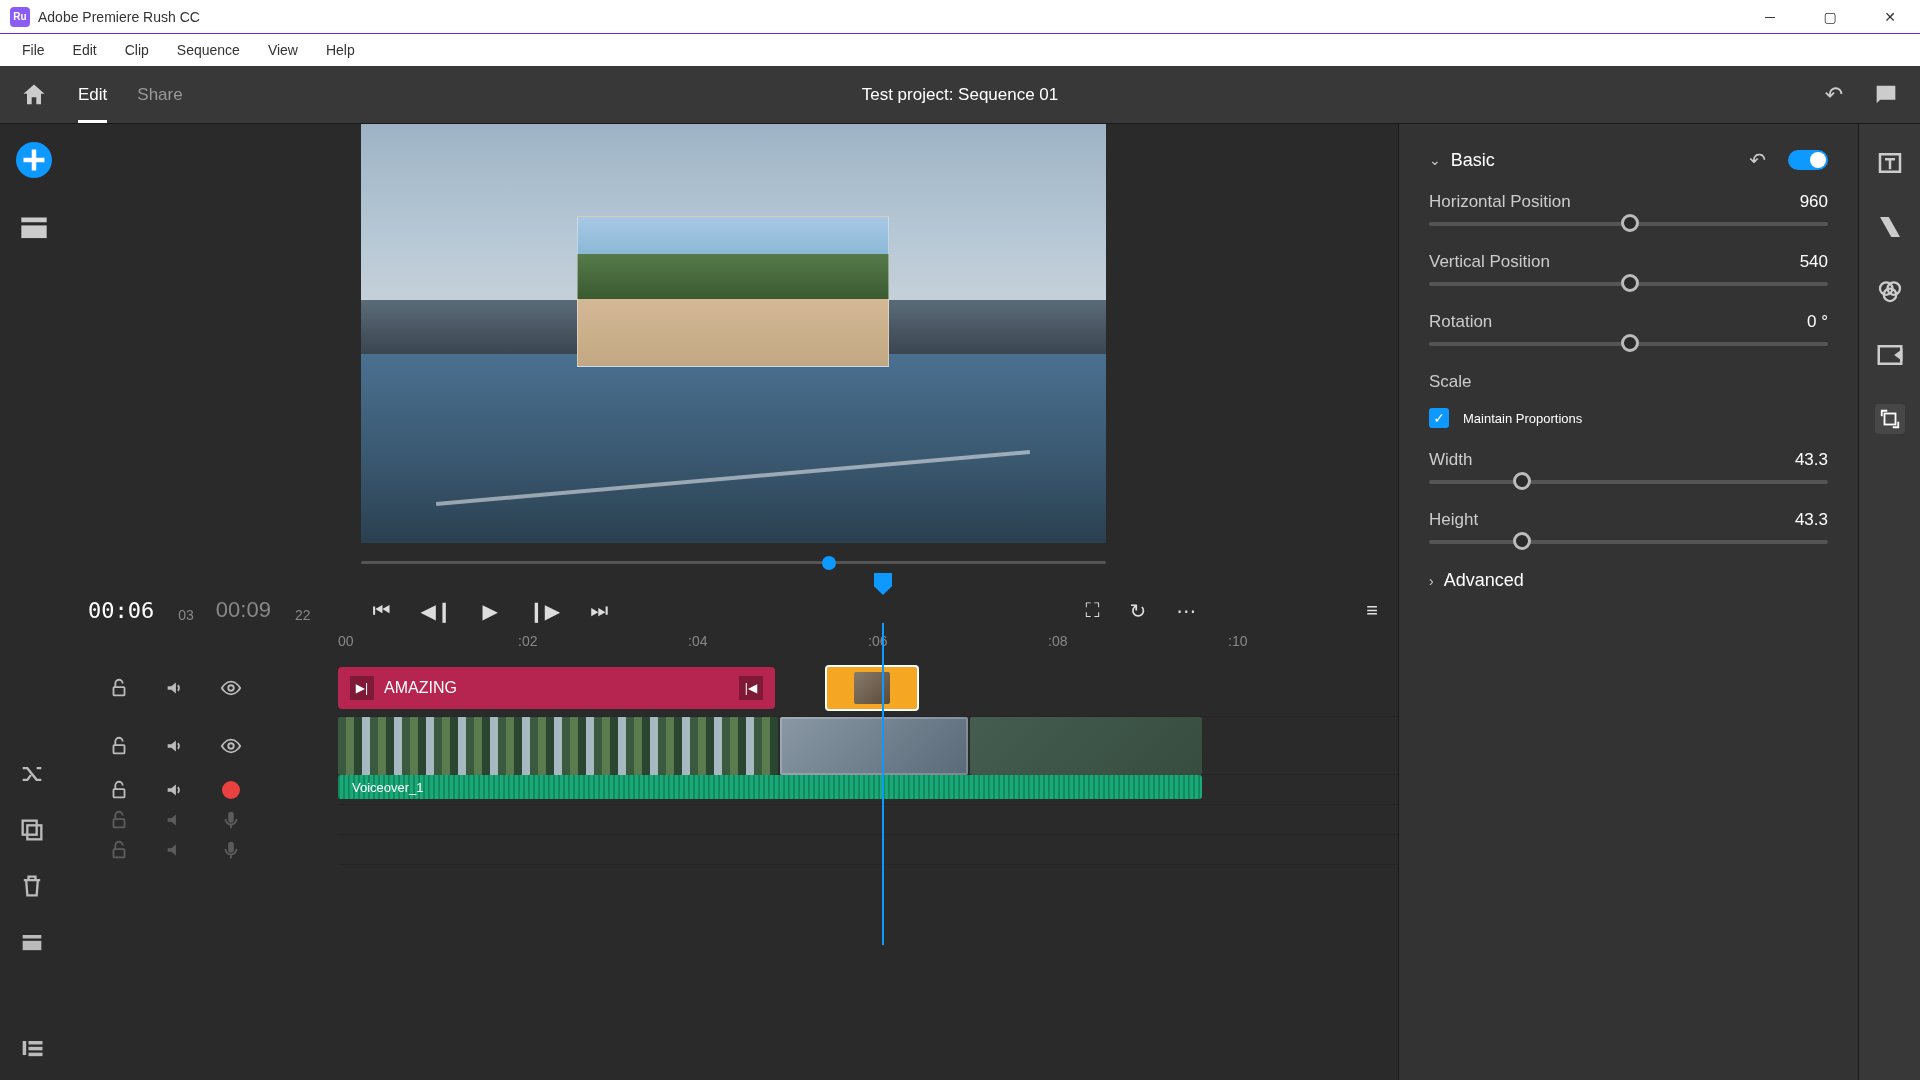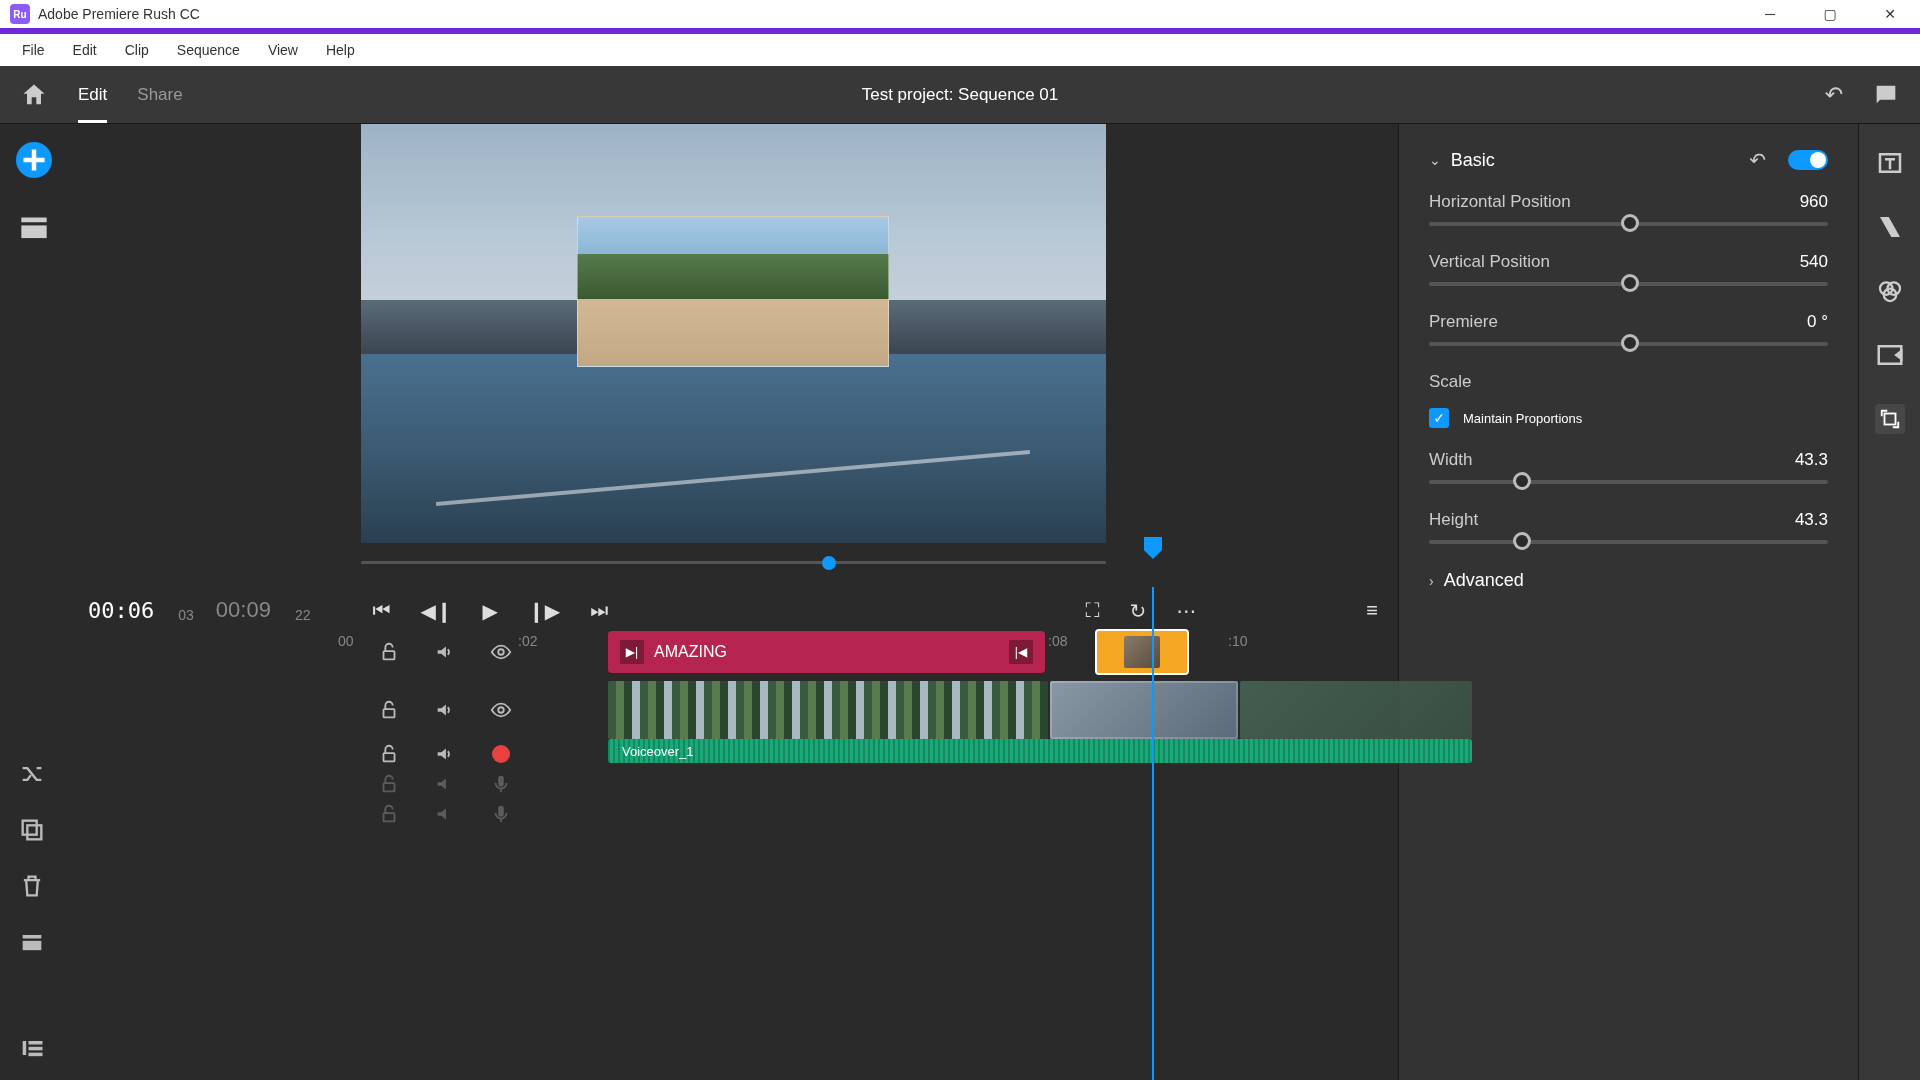--- a/index.html
+++ b/index.html
@@ -4,7 +4,7 @@
 <style>
 * { margin: 0; padding: 0; box-sizing: border-box; font-family: -apple-system, BlinkMacSystemFont, 'Segoe UI', sans-serif; user-select: none; }
 body { width: 1920px; height: 1080px; background: #fff; overflow: hidden; transform-origin: top left; }
-.titlebar { height: 34px; background: #fff; display: flex; align-items: center; padding-left: 10px; border-bottom: 6px solid #6d28d9; }
+.titlebar { height: 34px; background: #fff; display: flex; align-items: center; padding-left: 10px; border-bottom: 1px solid #6d28d9; }
 .titlebar-icon { width: 20px; height: 20px; background: #8b5cf6; border-radius: 4px; display: flex; align-items: center; justify-content: center; color: white; font-size: 10px; font-weight: bold; margin-right: 8px; }
 .titlebar-text { font-size: 14px; color: #333; }
 .win-controls { margin-left: auto; display: flex; }

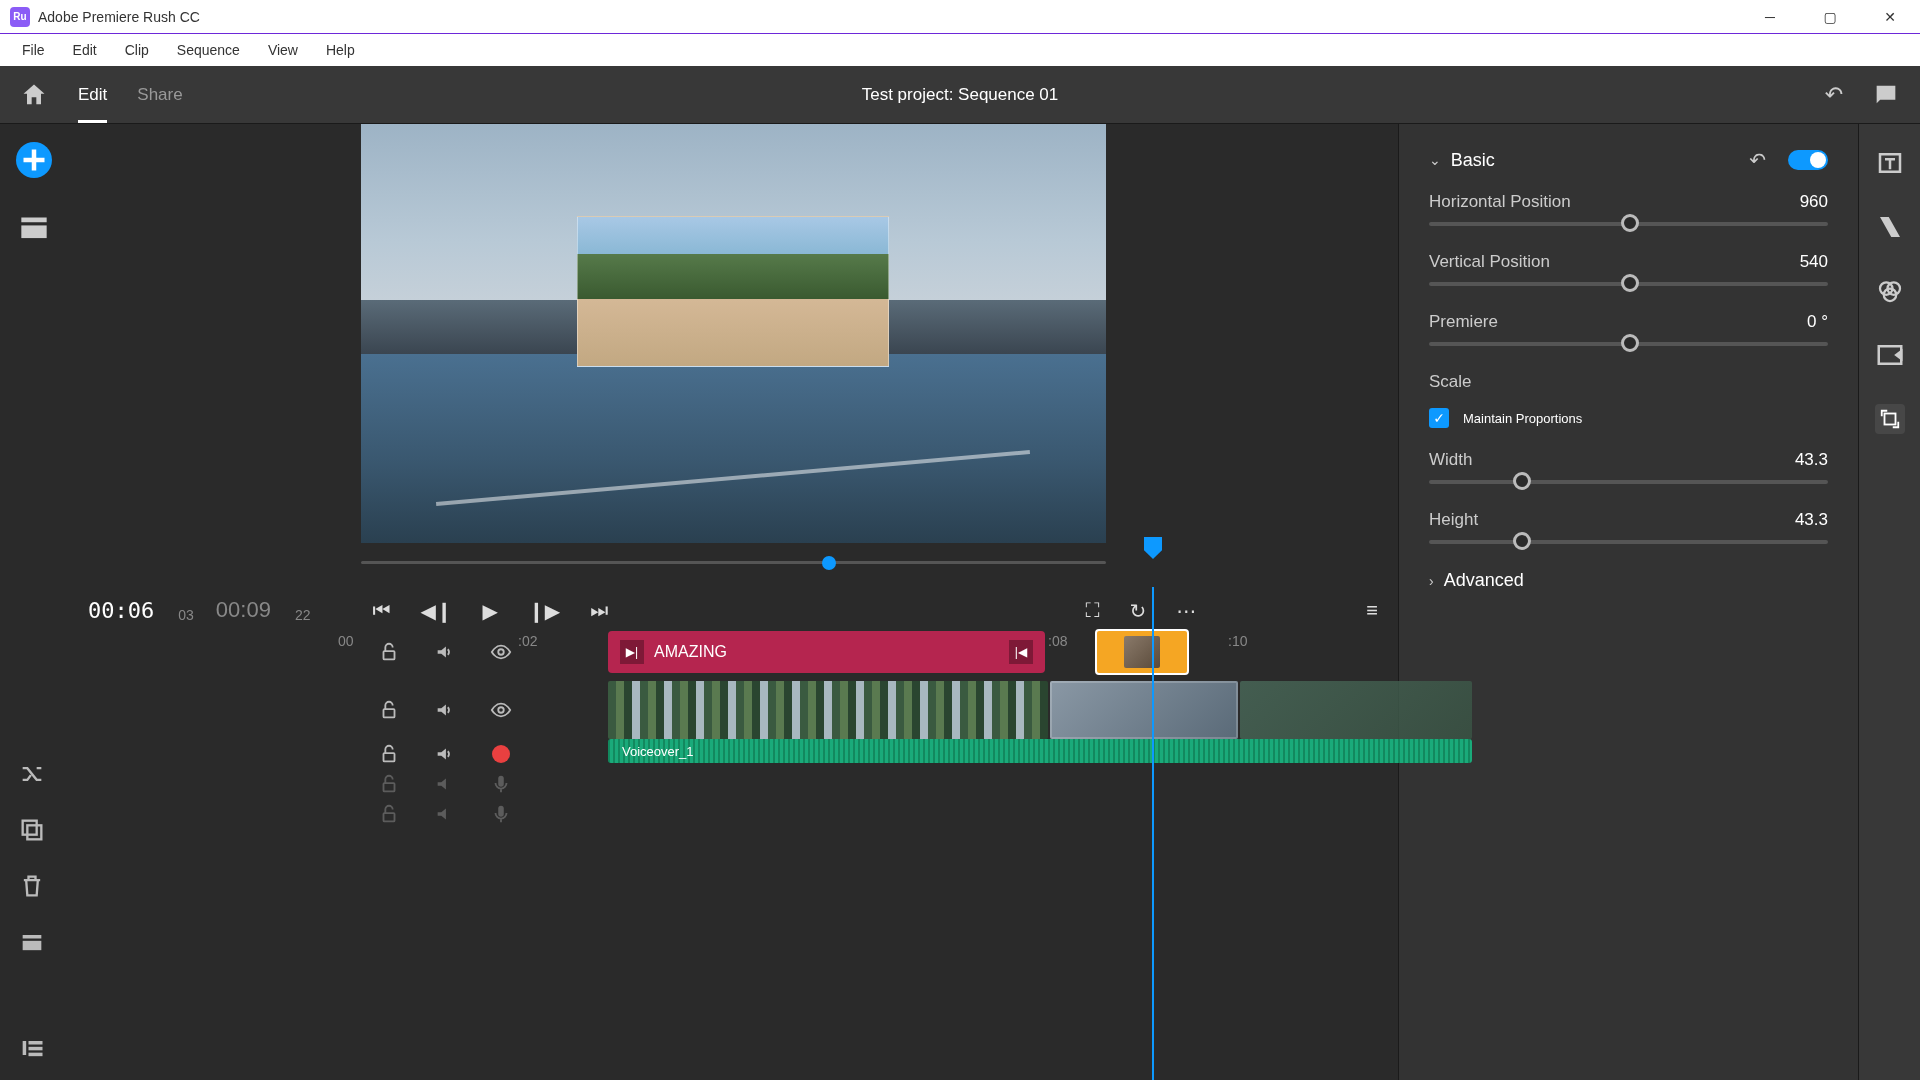--- a/index.html
+++ b/index.html
@@ -351,7 +351,7 @@
       </div>
       <div class="prop">
         <div class="prop-row">
-          <span class="prop-label">Premiere</span>
+          <span class="prop-label">Rotation</span>
           <span class="prop-value">0 °</span>
         </div>
         <div class="slider">

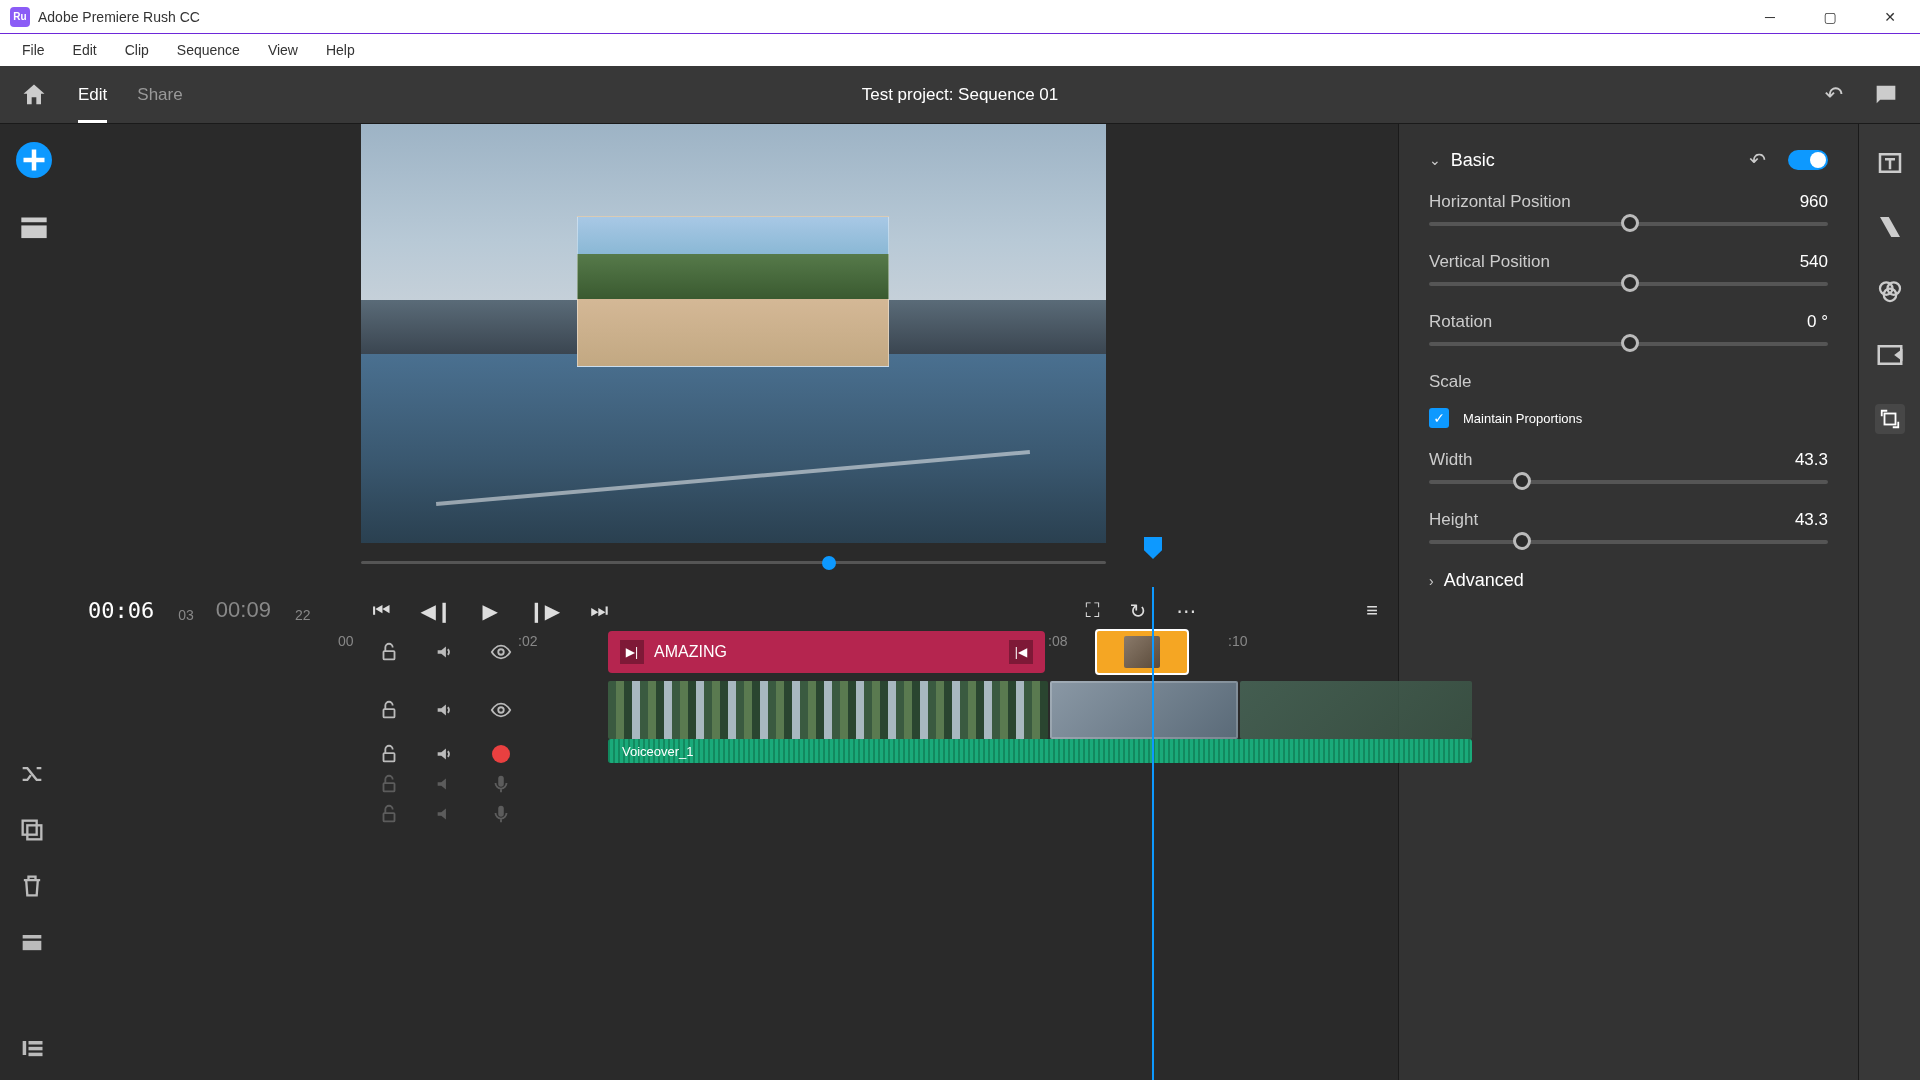--- a/index.html
+++ b/index.html
@@ -41,7 +41,7 @@
 .transport-btn { color: #ddd; cursor: pointer; font-size: 20px; }
 .transport-right { margin-left: auto; display: flex; gap: 30px; }
 .tool-left { color: #bbb; cursor: pointer; width: 28px; height: 28px; display: flex; align-items: center; justify-content: center; font-size: 20px; }
-.timeline-content { flex: 1; display: flex; flex-direction: row; }
+.timeline-content { flex: 1; display: flex; flex-direction: column; }
 .ruler { height: 36px; display: flex; align-items: center; color: #888; font-size: 14px; position: relative; padding-left: 270px; }
 .ruler-tick { position: absolute; }
 .tracks-wrap { display: flex; }

